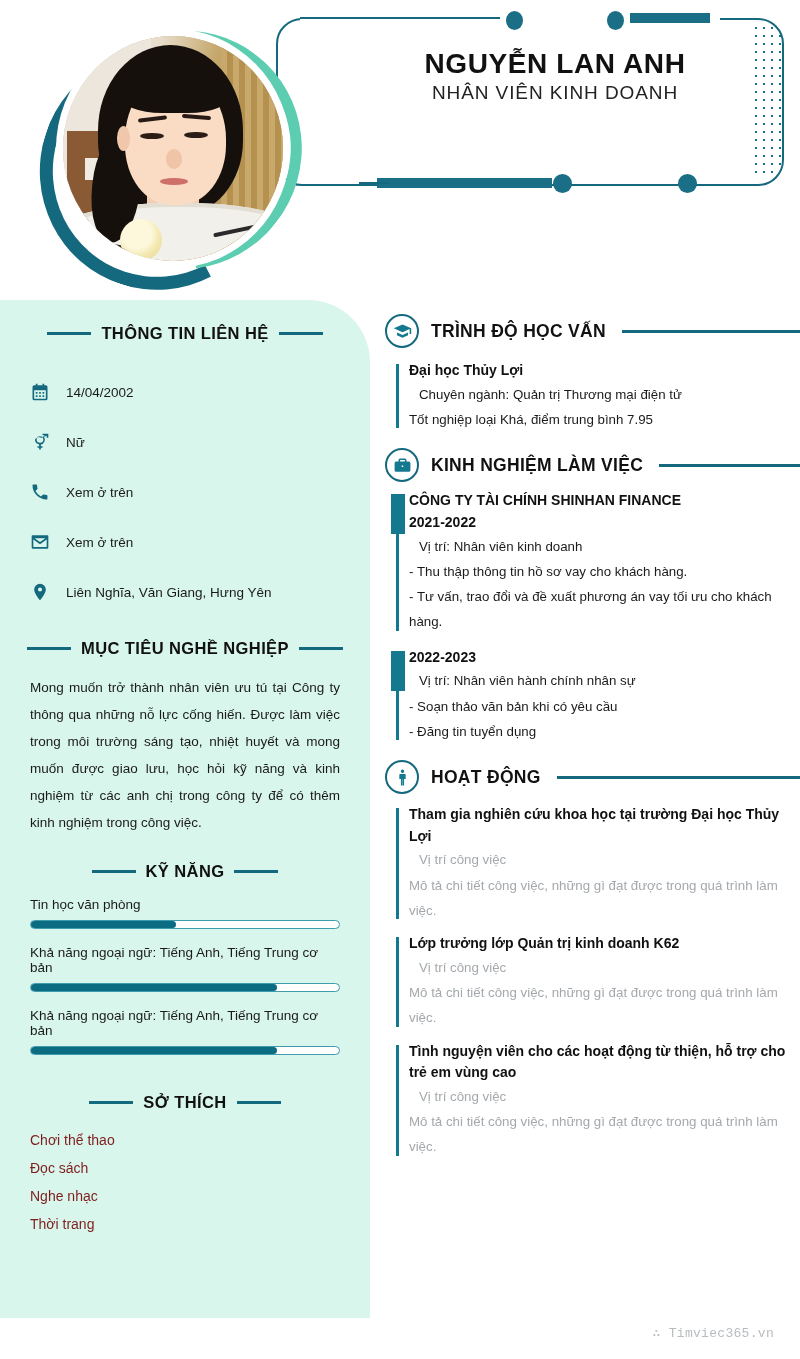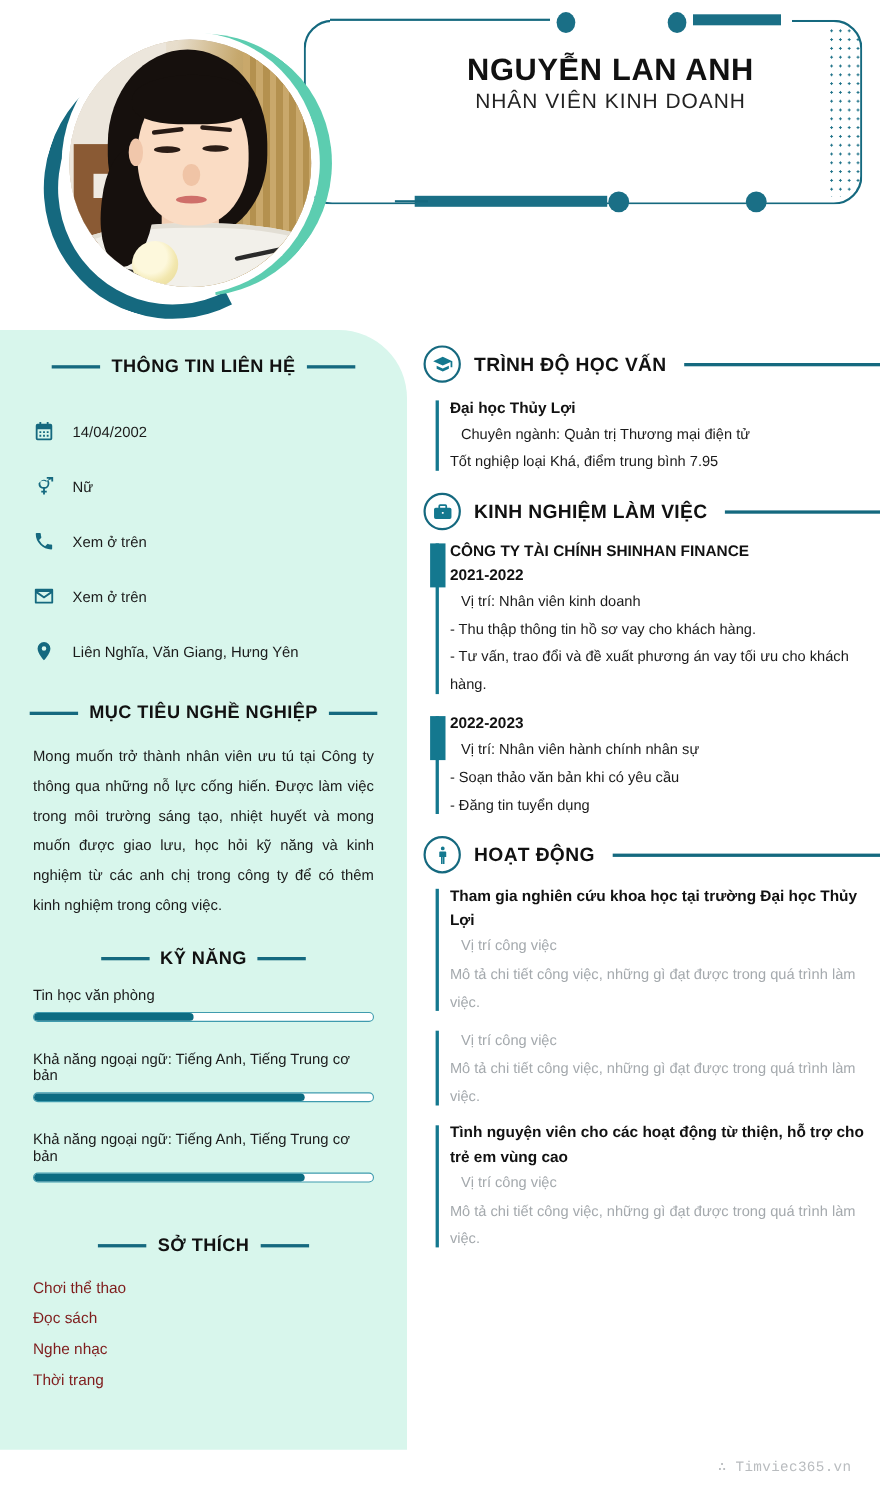--- a/index.html
+++ b/index.html
@@ -118,7 +118,7 @@
   .objective { margin-top:16px; font-size:13.5px; line-height:2.0; text-align:justify; color:#1b1b1b; }
 
   .skills { margin-top:16px; }
-  .skill { margin-bottom:26px; }
+  .skill { margin-bottom:16px; }
   .skill-label { font-size:13.5px; color:#1b1b1b; margin-bottom:8px; }
   .bar-track { position:relative; width:100%; height:9px; background:#ffffff; border:1px solid #3f9bae; border-radius:6px; }
   .bar-fill { position:absolute; left:0; top:0; height:100%; background:#0c6c82; border-radius:6px; }

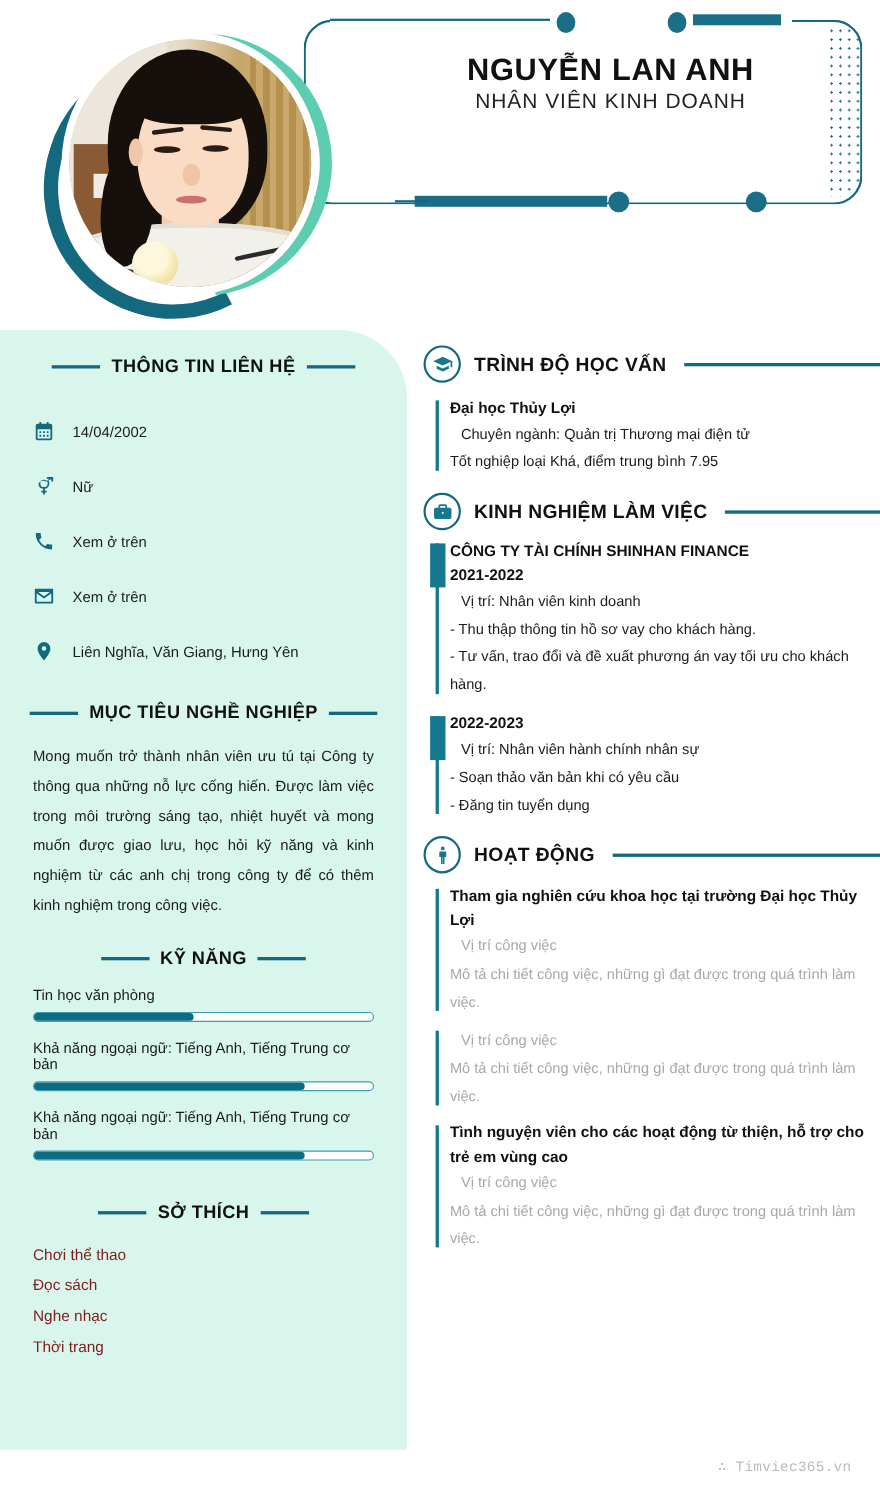--- a/index.html
+++ b/index.html
@@ -377,6 +377,7 @@
     <div style="height:10px"></div>
     <div class="entry">
       <span class="rail"></span>
+      <div class="e-title">Lớp trưởng lớp Quản trị kinh doanh K62</div>
       <div class="e-sub muted">Vị trí công việc</div>
       <div class="e-line muted">Mô tả chi tiết công việc, những gì đạt được trong quá trình làm việc.</div>
     </div>

